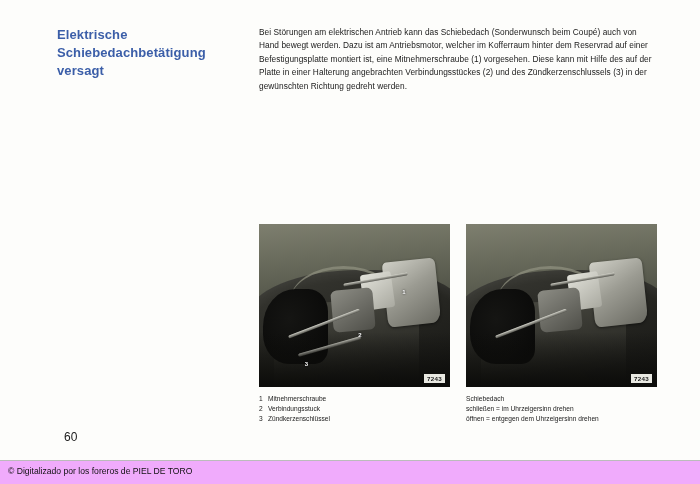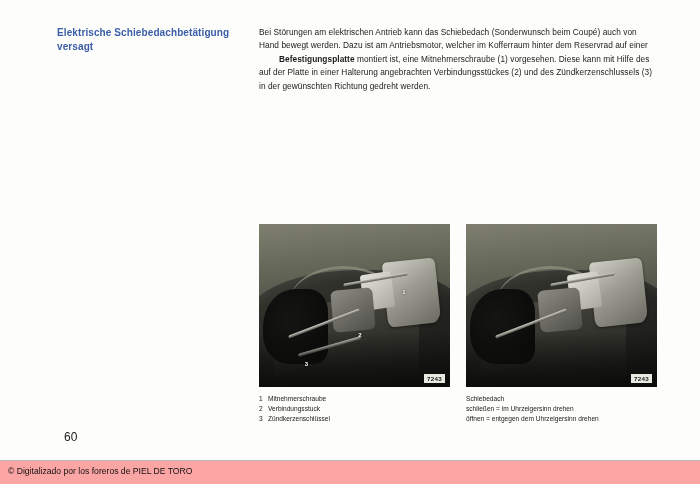--- a/index.html
+++ b/index.html
@@ -32,7 +32,7 @@
     top: 26px;
     width: 190px;
     color: #3b5ea8;
-    font-size: 10px;
+    font-size: 13px;
     font-weight: bold;
     line-height: 1.38;
     letter-spacing: 0.1px;

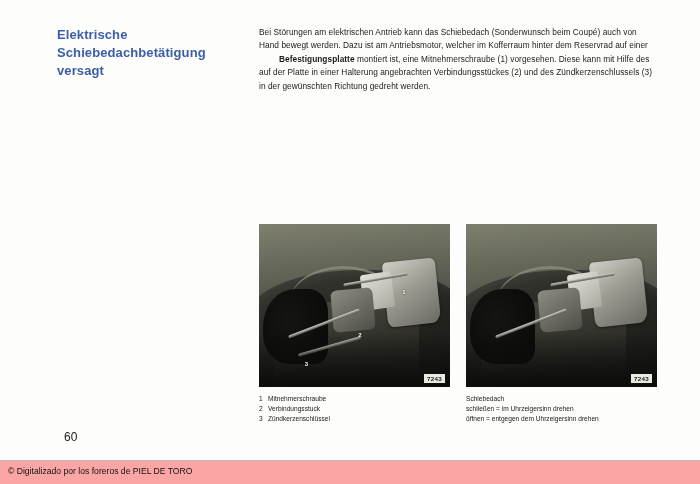--- a/index.html
+++ b/index.html
@@ -51,8 +51,7 @@
     letter-spacing: 0.05px;
   }
   #bodytext b {
-    font-weight: bold;
-    margin-left: 20px;
+    font-weight: normal;
   }
 
   

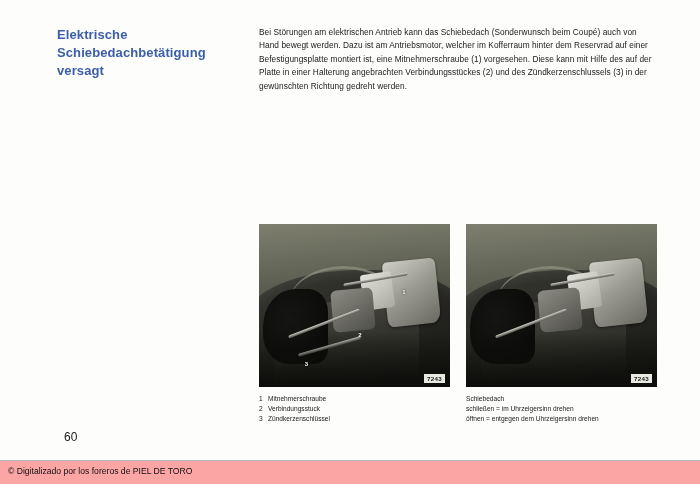--- a/index.html
+++ b/index.html
@@ -227,7 +227,7 @@
     top: 460px;
     width: 700px;
     height: 24px;
-    background: #fca5a5;
+    background: #f0abfc;
     border-top: 1px solid #bbbbbb;
     box-sizing: border-box;
   }

